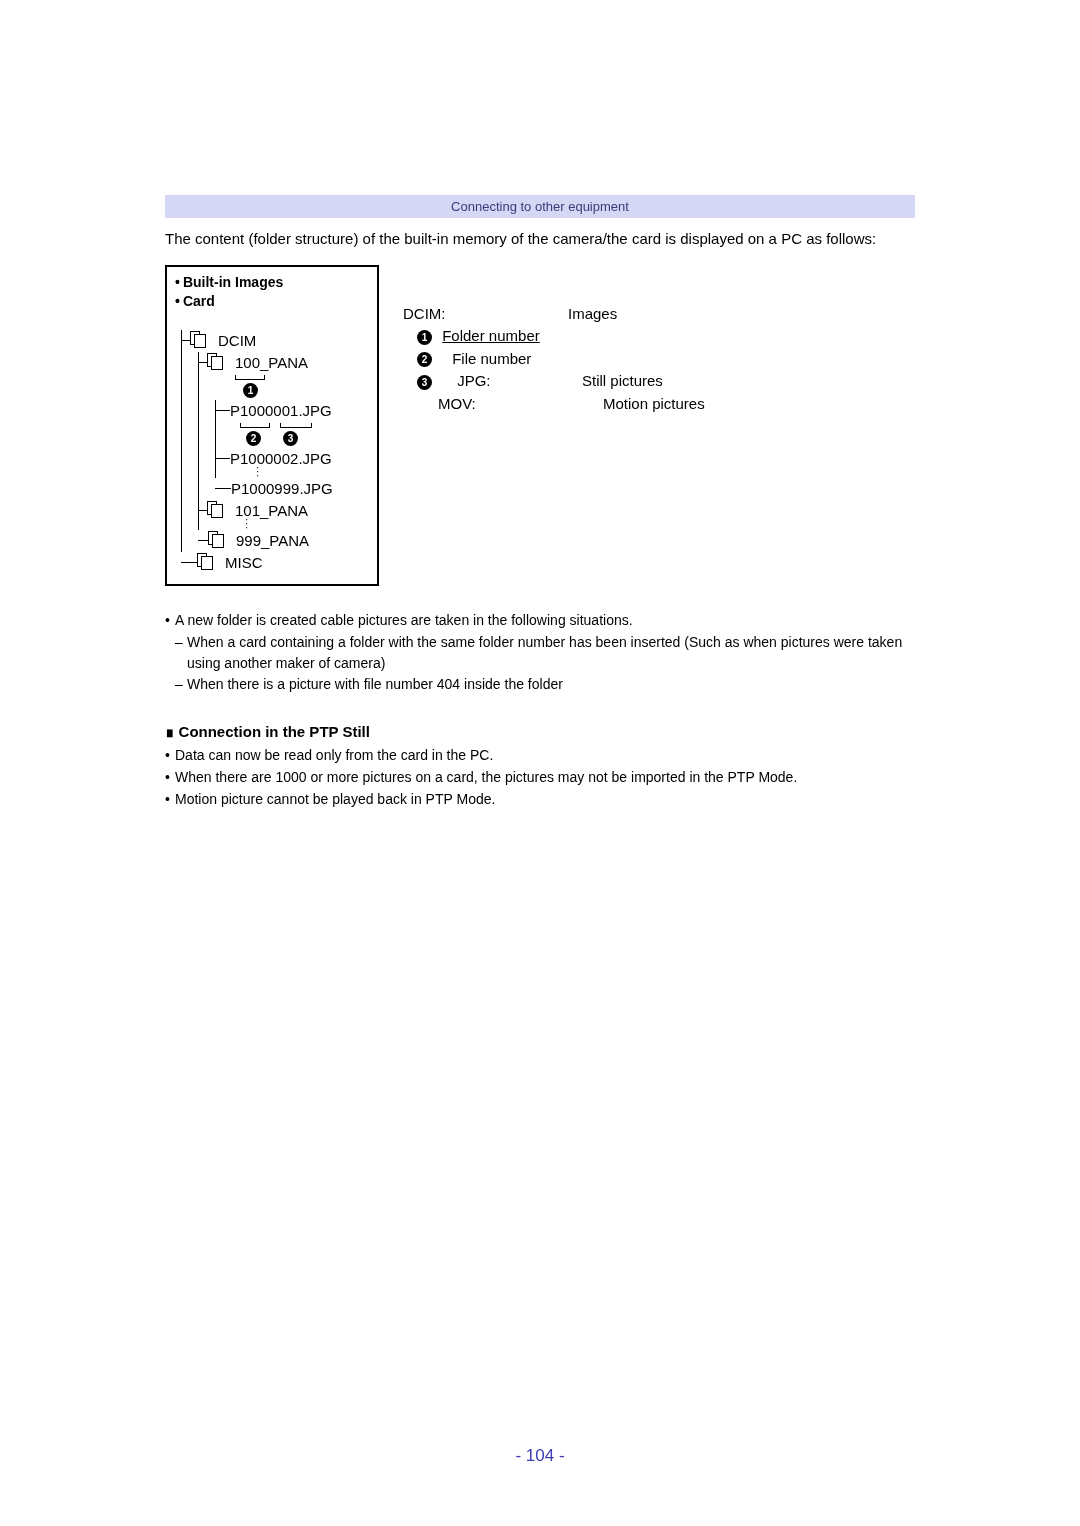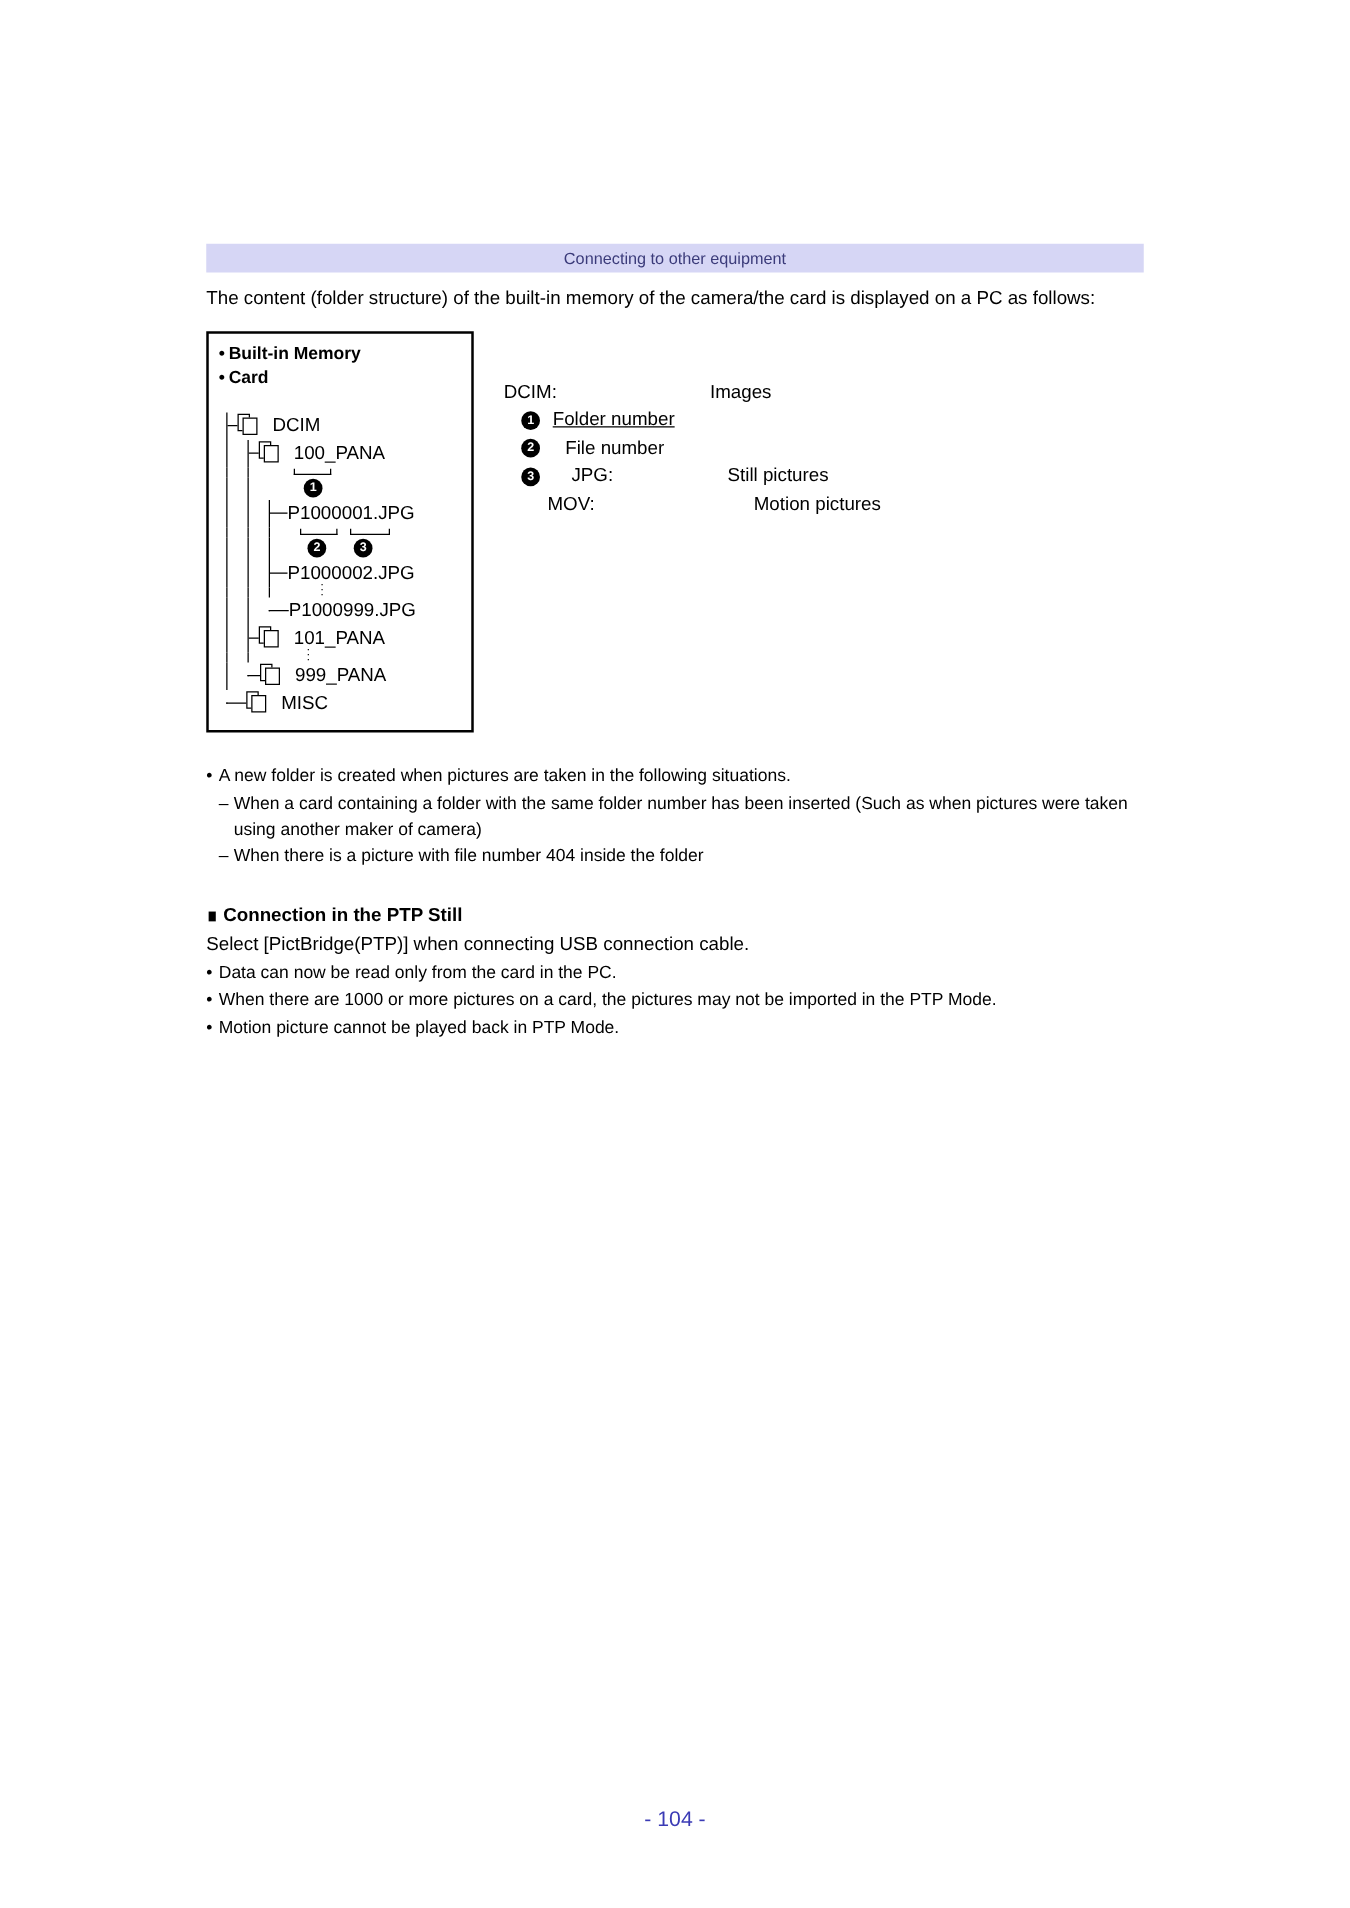--- a/index.html
+++ b/index.html
@@ -189,7 +189,7 @@
   <div class="diagram-row">
 
     <div class="diagram-box">
-      <div class="mem-item"><span class="dot">•</span><span>Built-in Memory</span></div>
+      <div class="mem-item"><span class="dot">•</span><span>Built-in Images</span></div>
       <div class="mem-item"><span class="dot">•</span><span>Card</span></div>
 
       <div class="tree">

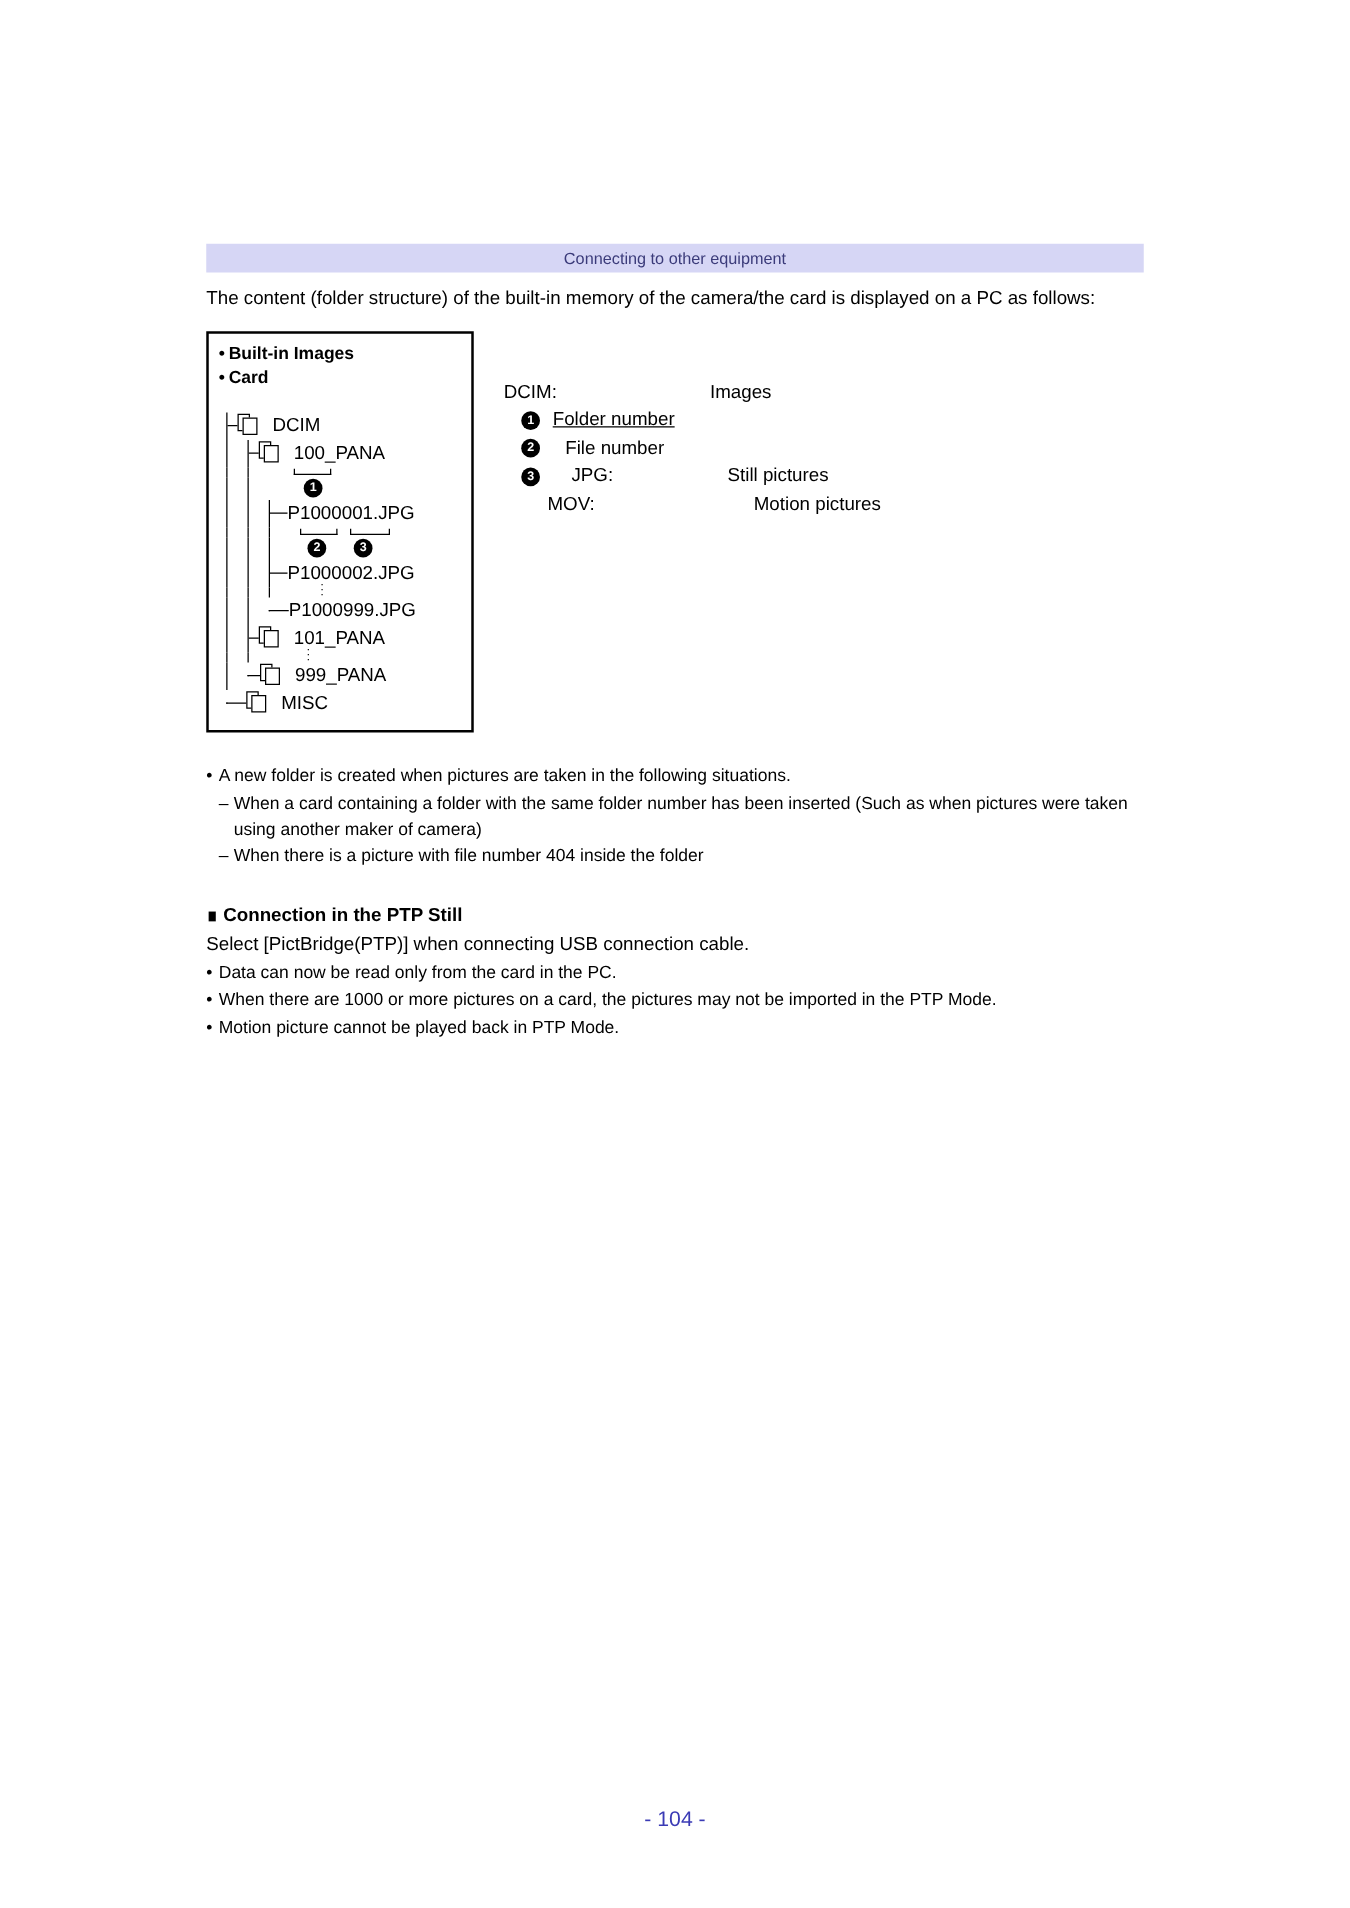--- a/index.html
+++ b/index.html
@@ -356,7 +356,7 @@
   <div class="bullets">
     <div class="b1">
         <span class="bul-sym">•</span>
-        <span>A new folder is created when pictures are taken in the following situations.</span>
+        <span>A new folder is created cable pictures are taken in the following situations.</span>
       </div>
     <div class="b2">
         <span class="bul-sym">–</span>

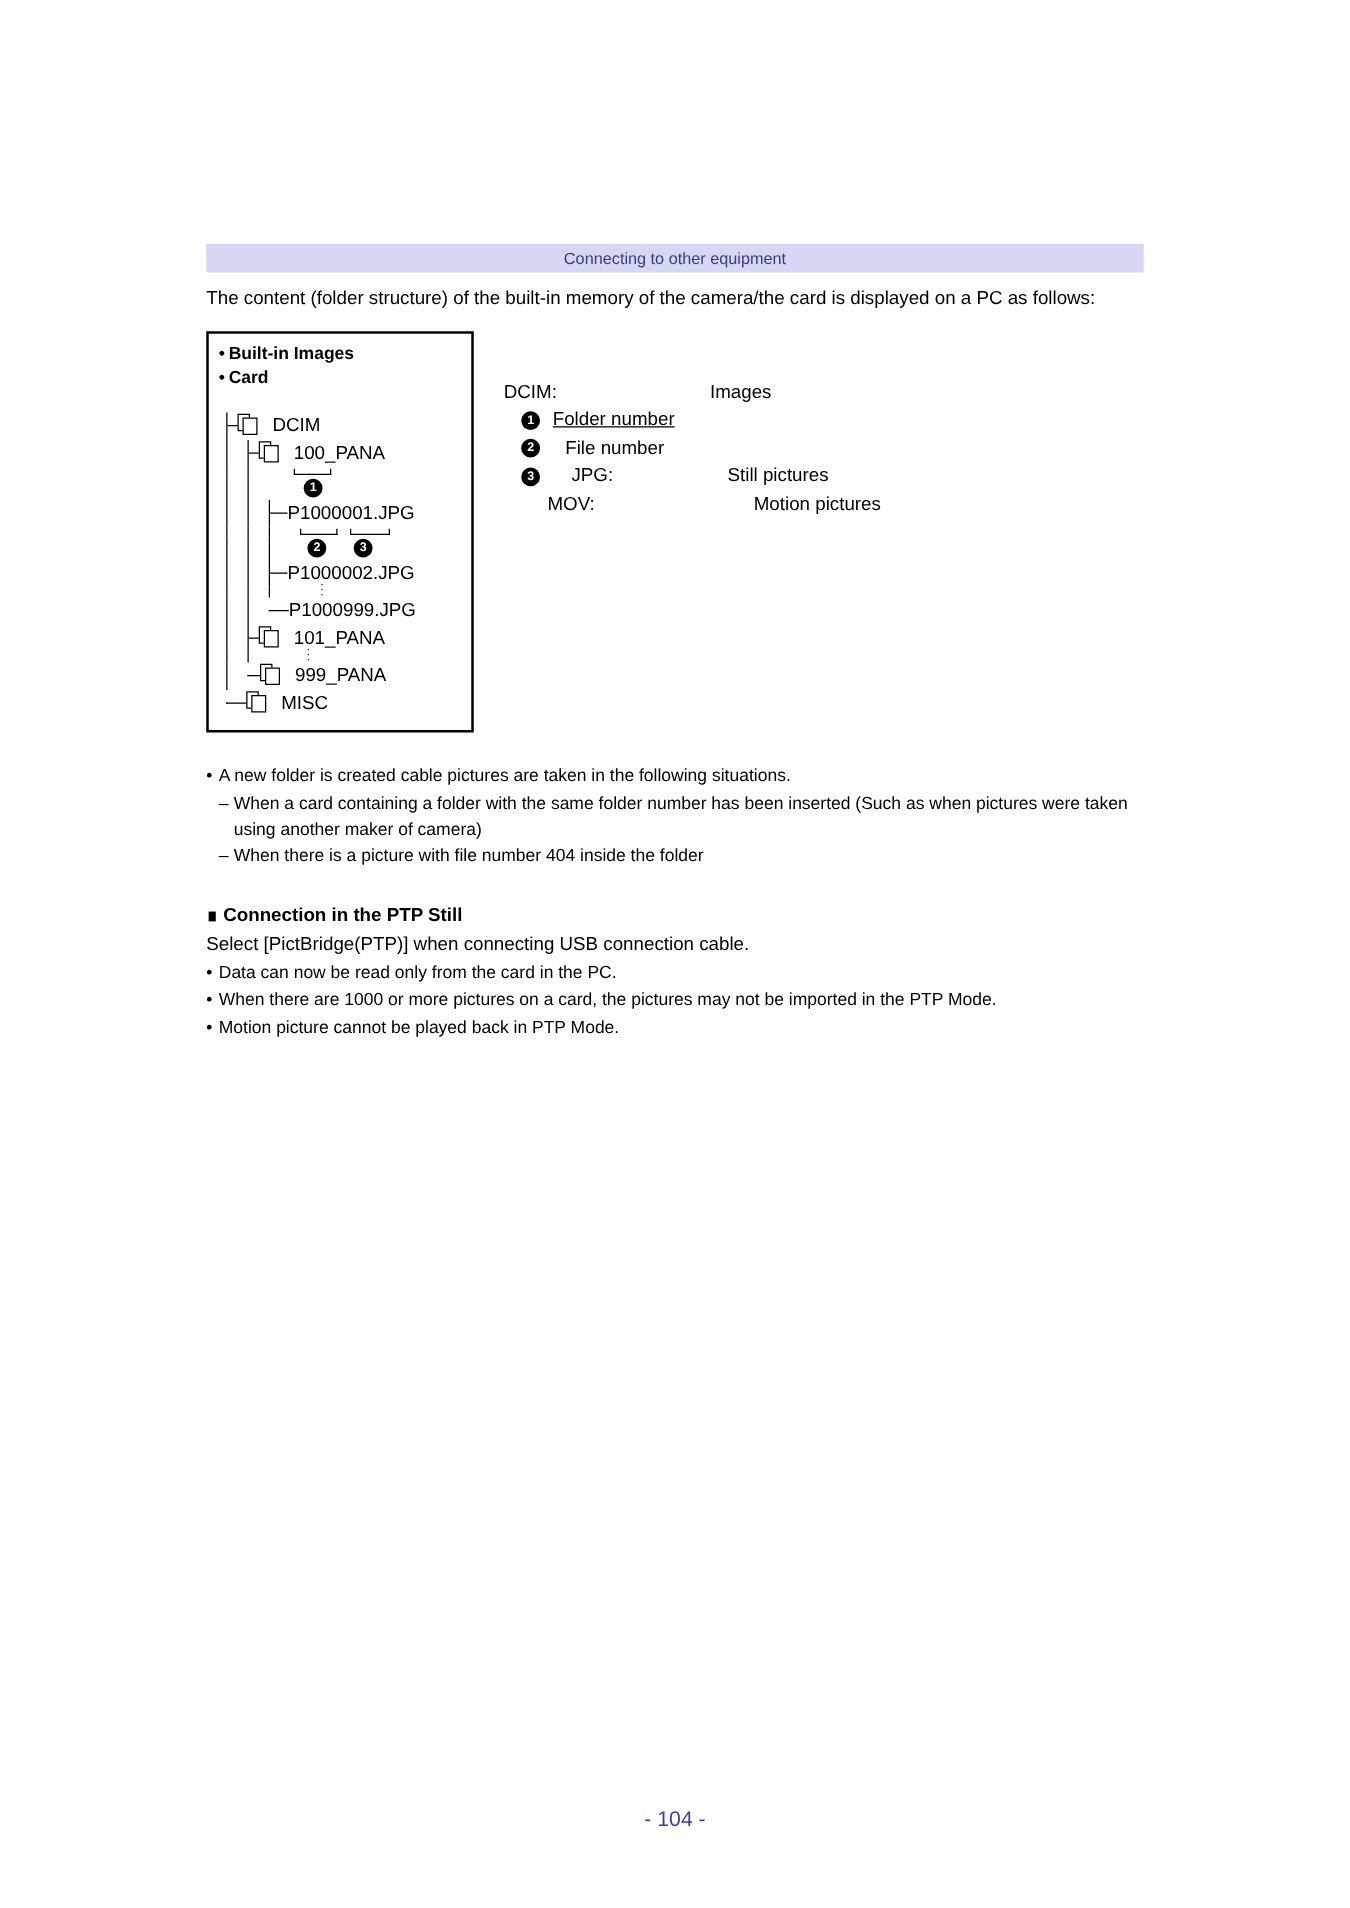--- a/index.html
+++ b/index.html
@@ -371,7 +371,6 @@
   <div class="section-title section-gap">
     <span class="black-square">∎</span><span>Connection in the PTP Still</span>
   </div>
-  <div style="font-size:15px;line-height:1.5;">Select [PictBridge(PTP)] when connecting USB connection cable.</div>
   <div class="bullets">
     <div class="b1">
         <span class="bul-sym">•</span>

